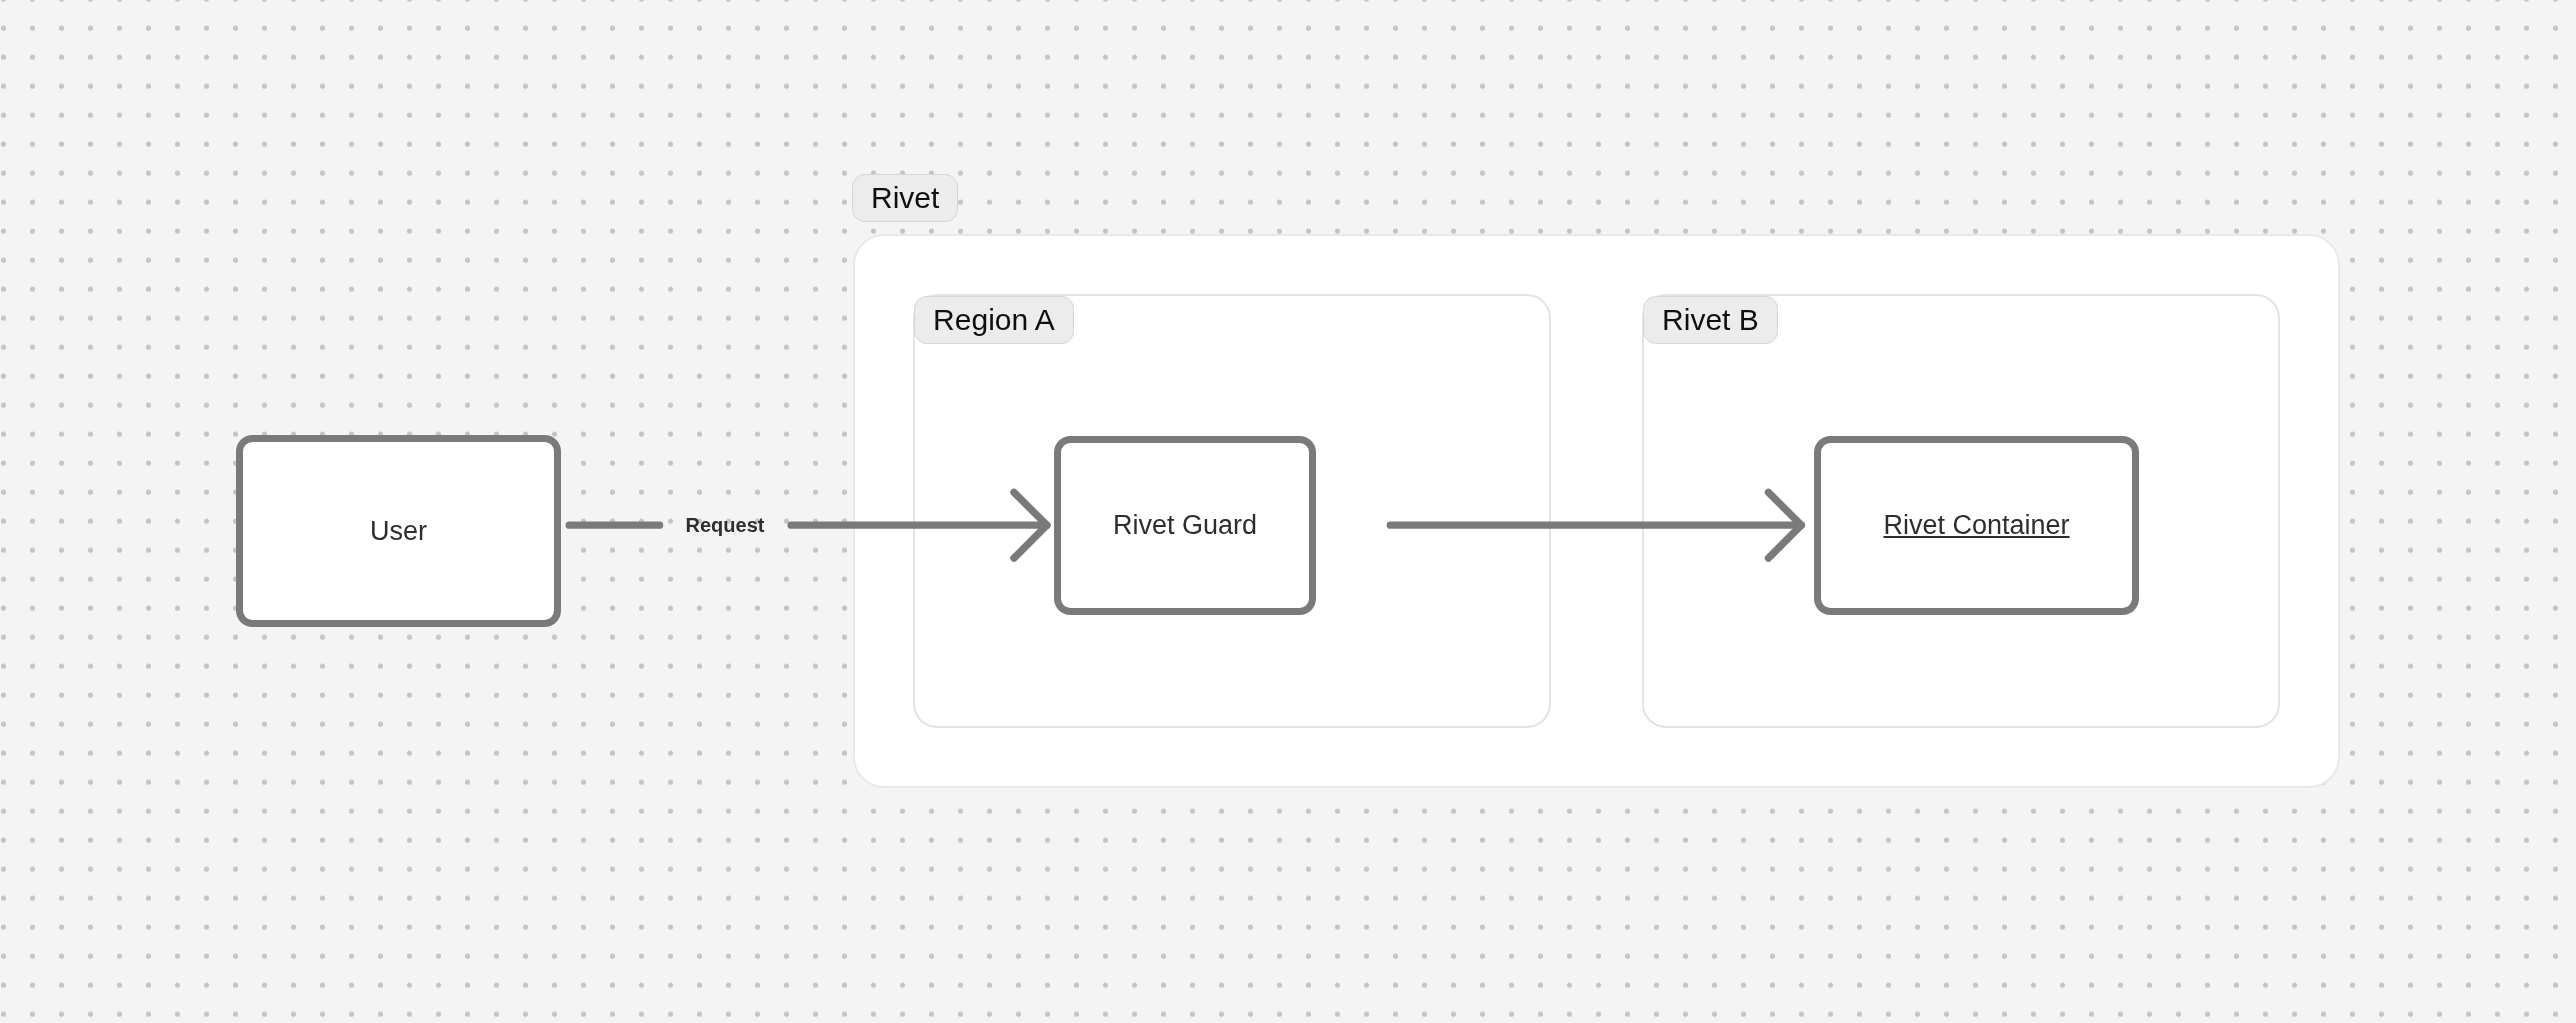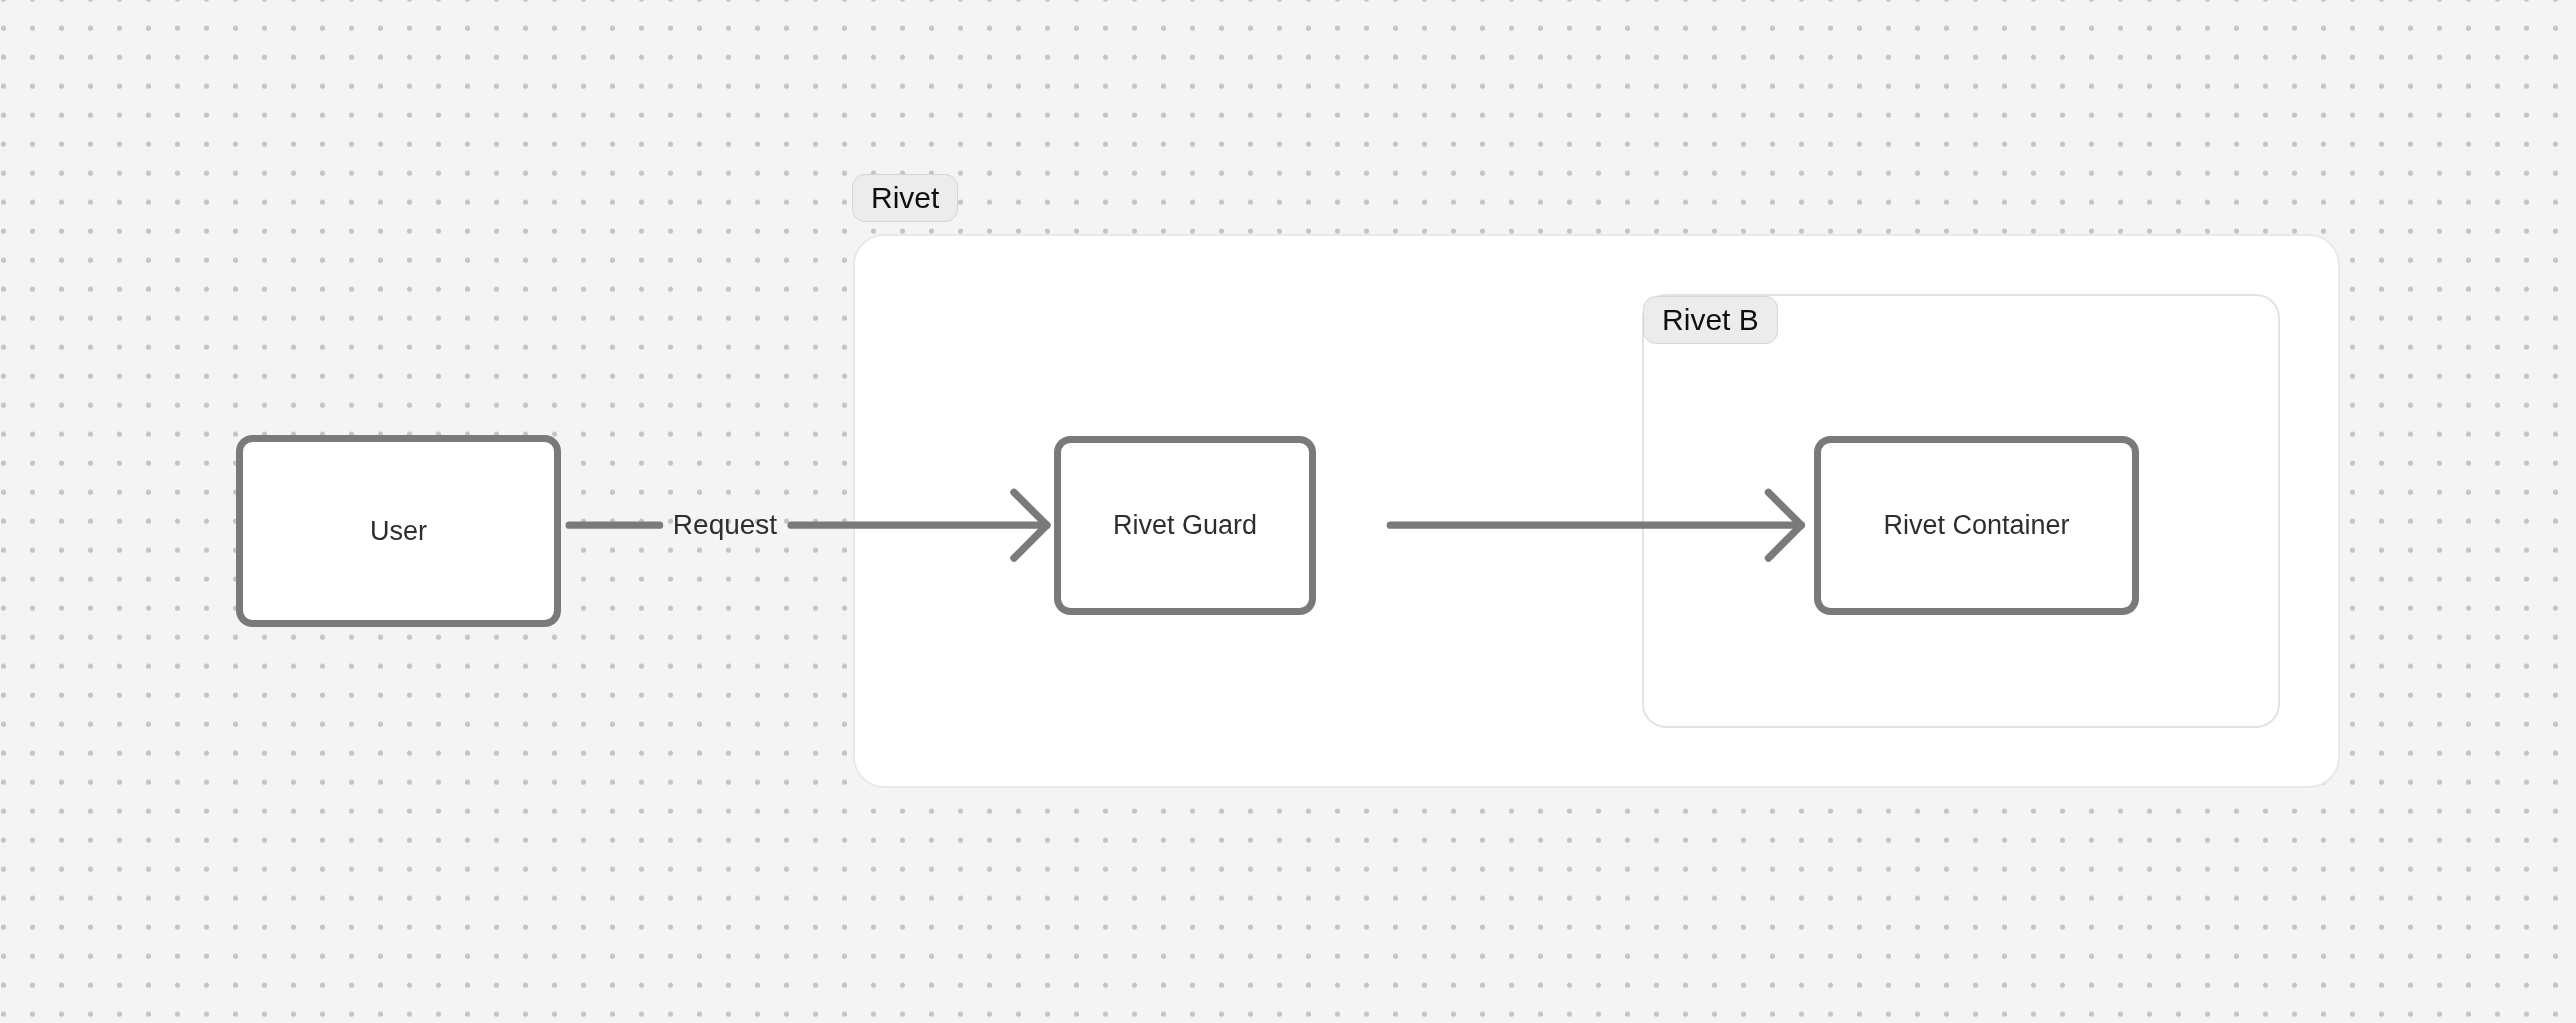--- a/index.html
+++ b/index.html
@@ -105,6 +105,11 @@
 <div class="canvas">
 
   <div class="group-rivet">
+    <div class="region region-a">
+      <div class="pill pill-region">
+        <span>Region A</span>
+      </div>
+    </div>
     <div class="region region-b">
       <div class="pill pill-region">
         <span>Rivet B</span>

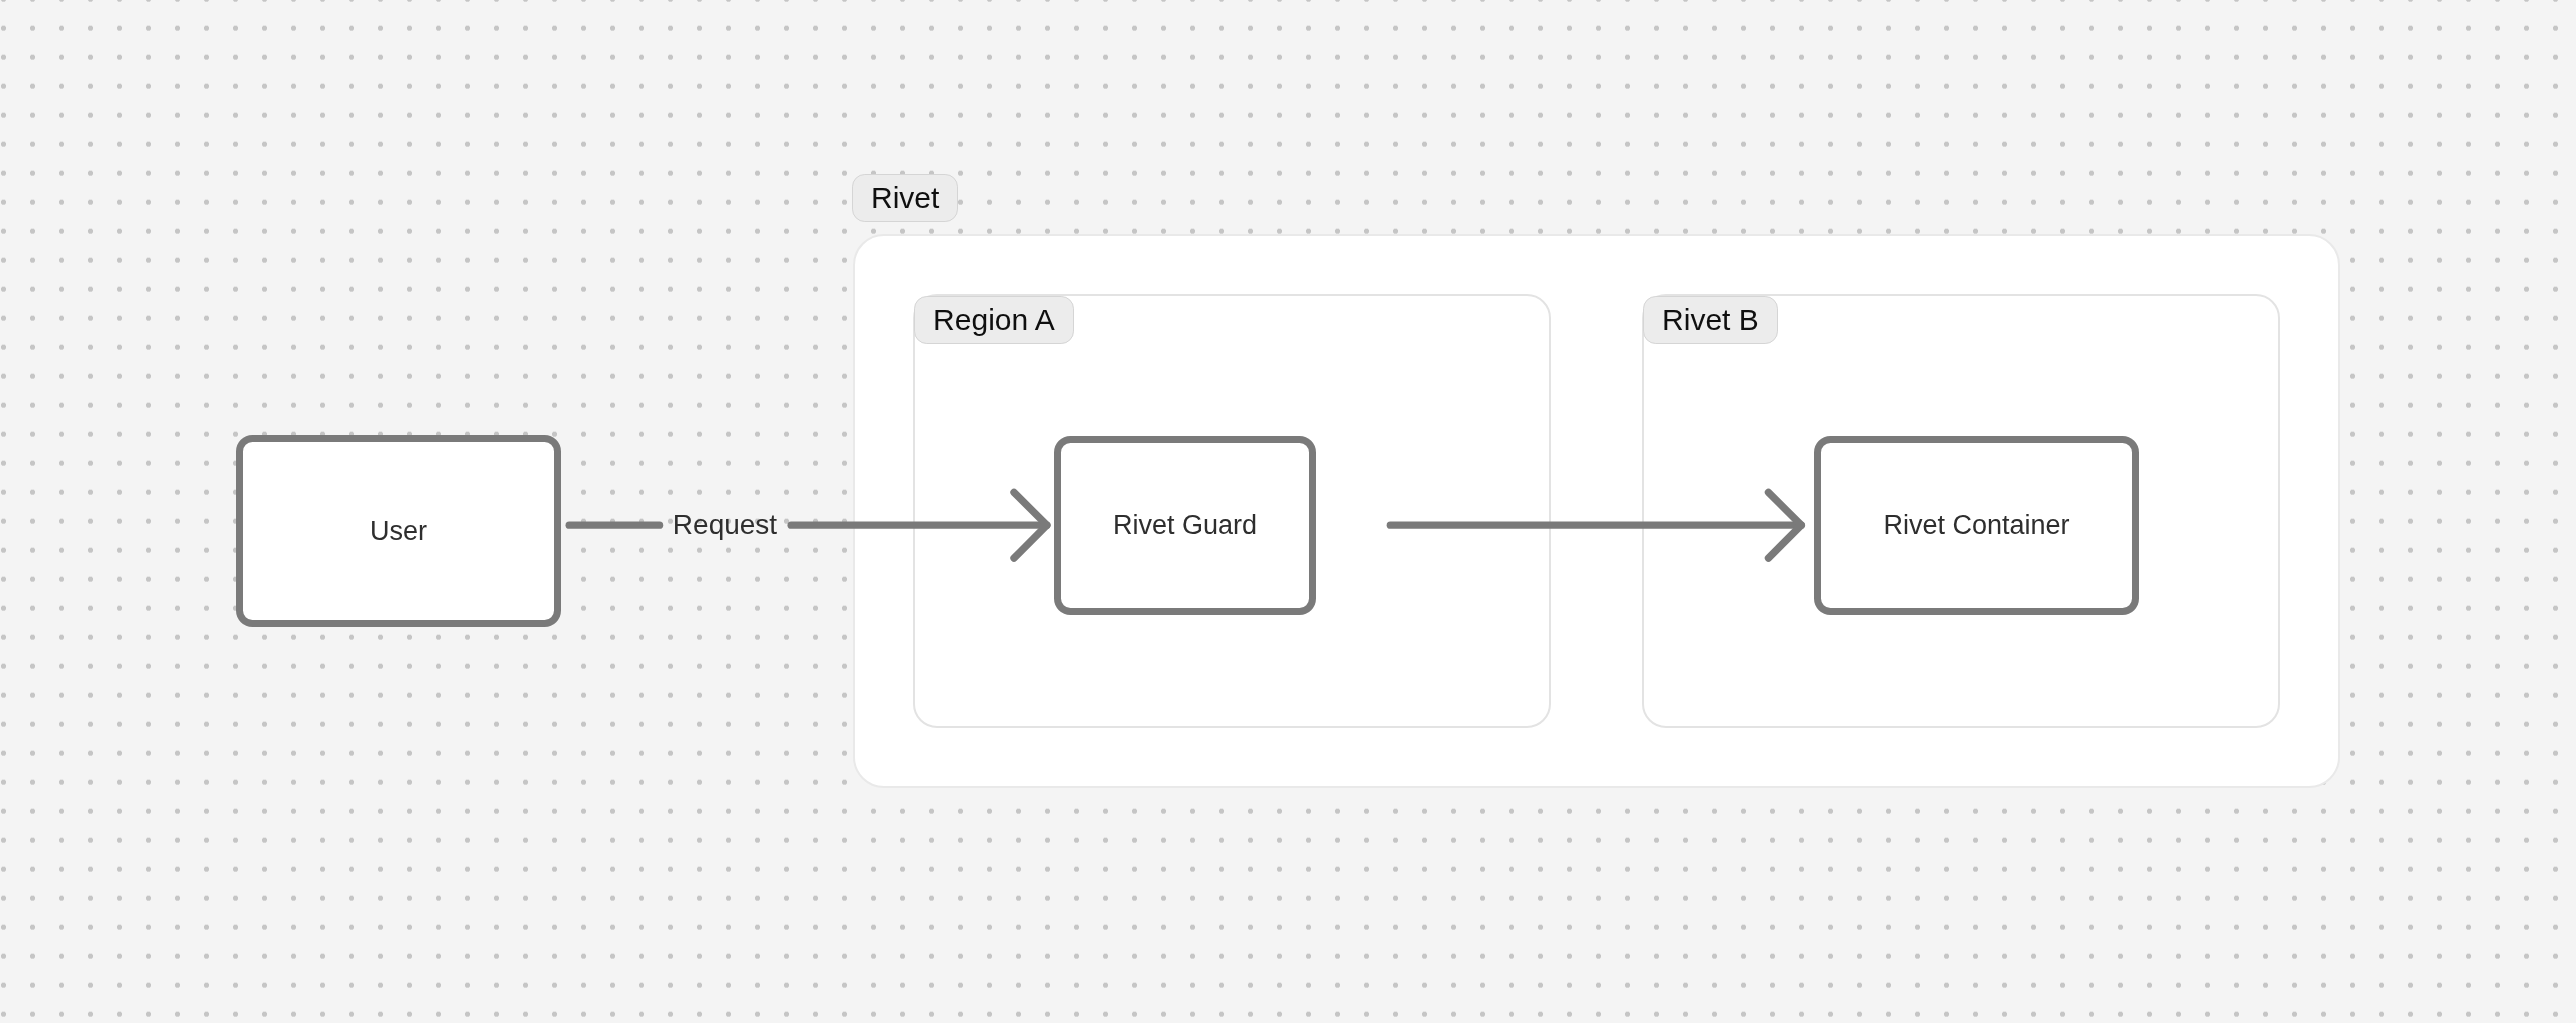--- a/index.html
+++ b/index.html
@@ -93,10 +93,11 @@
     position: absolute;
     left: 652px; top: 501px; width: 146px; height: 48px;
     display: flex; align-items: center; justify-content: center;
-    font-size: 28px;
+    font-size: 20px;
     color: var(--edge-label-text);
     z-index: 6;
     white-space: nowrap;
+    font-weight: bold;
   }
 </style>
 </head>

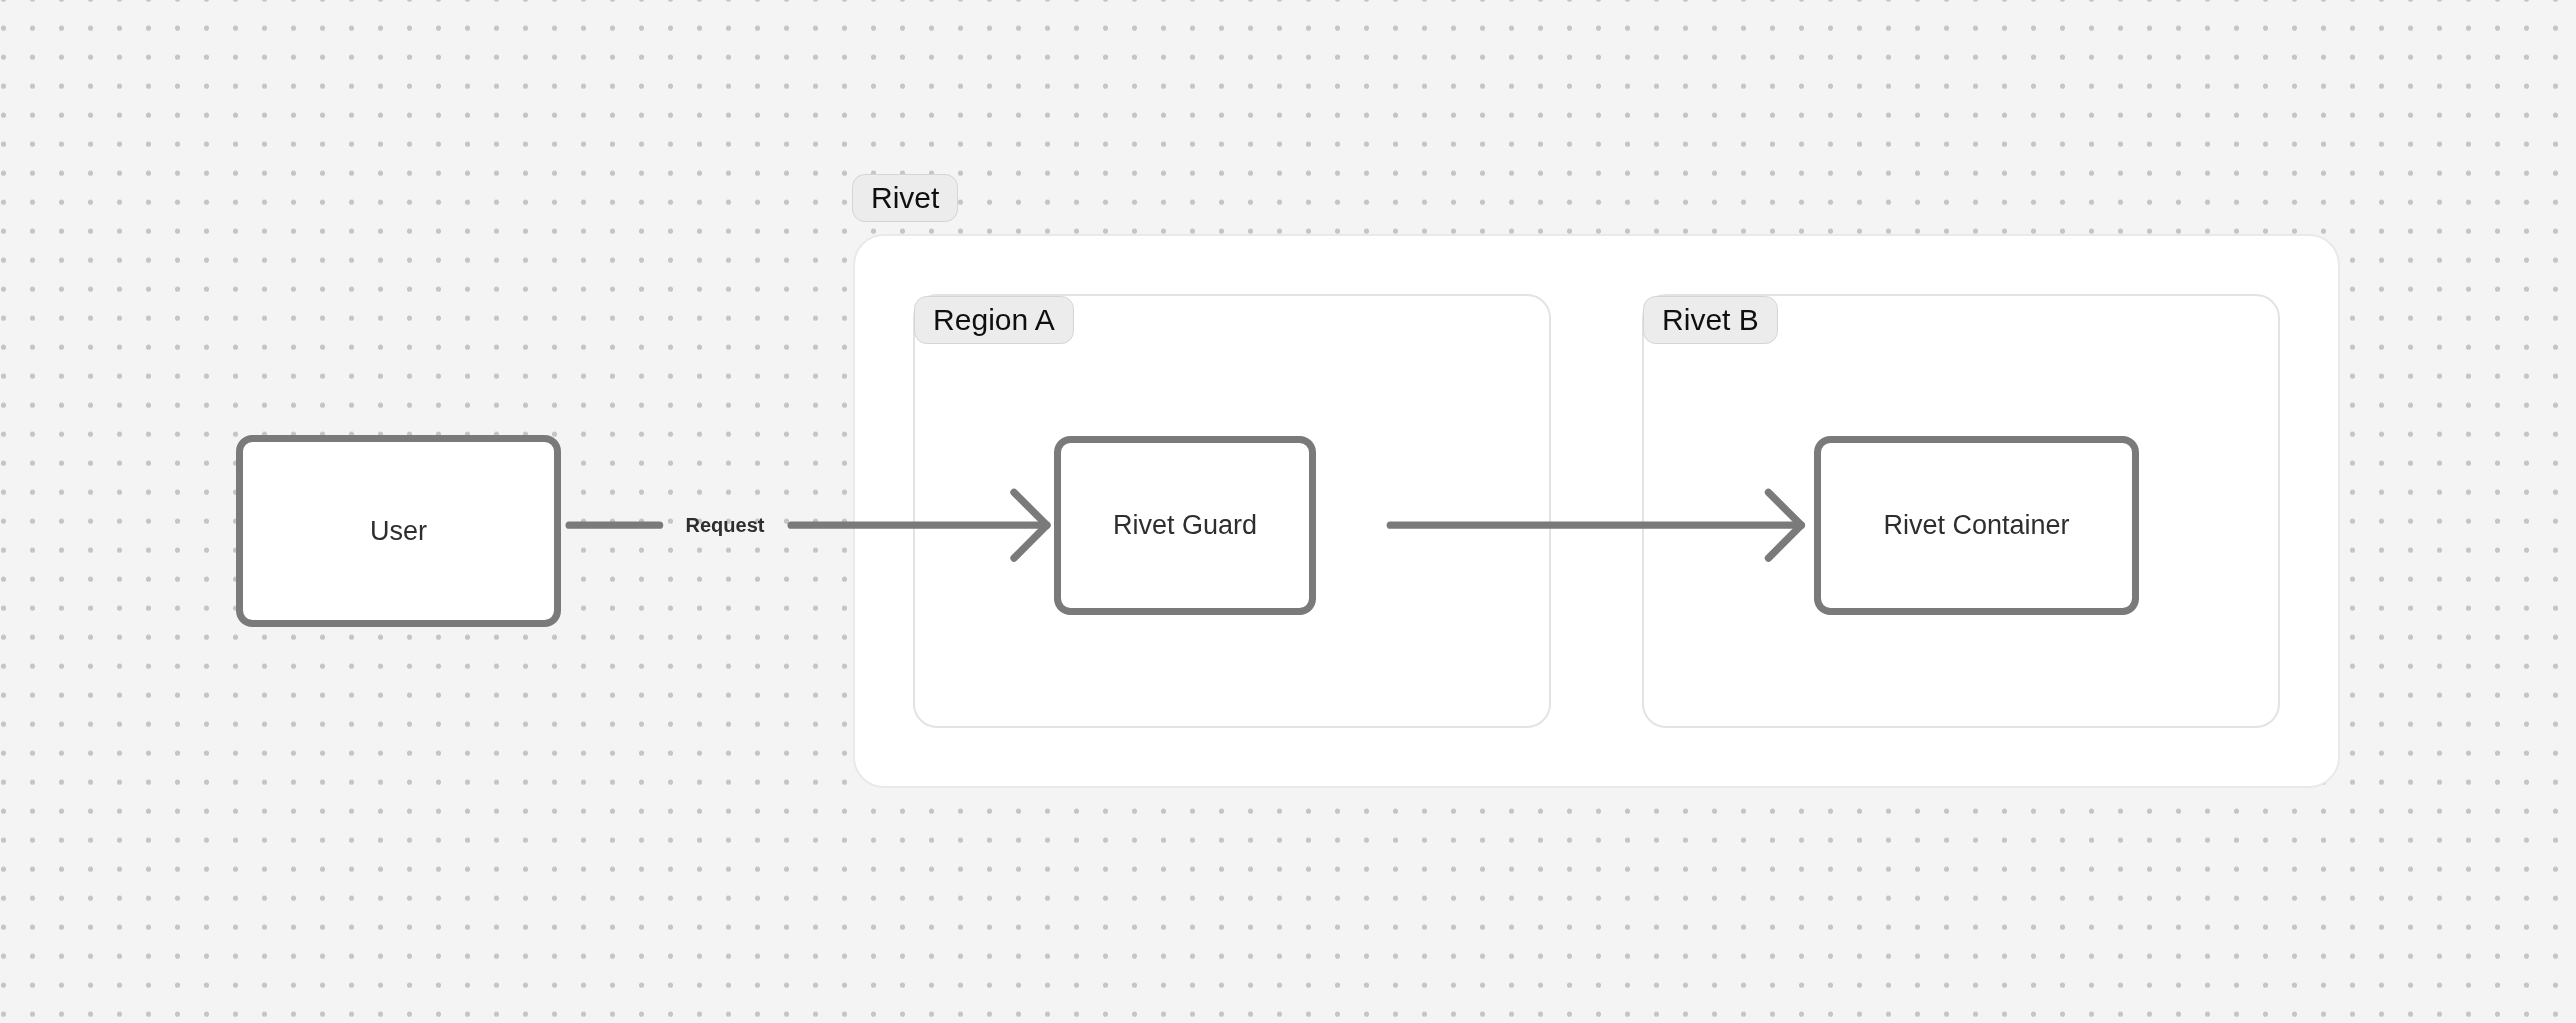--- a/index.html
+++ b/index.html
@@ -88,7 +88,7 @@
   }
   .node-user           { left: 236px;  top: 435px; width: 325px; height: 192px; }
   .node-rivet-guard    { left: 1054px; top: 436px; width: 262px; height: 179px; }
-  .node-rivet-container{ left: 1814px; top: 436px; width: 325px; height: 179px; }
+  .node-rivet-container{ left: 1814px; top: 436px; width: 325px; height: 179px; text-decoration: underline; }
   .edge-label {
     position: absolute;
     left: 652px; top: 501px; width: 146px; height: 48px;

